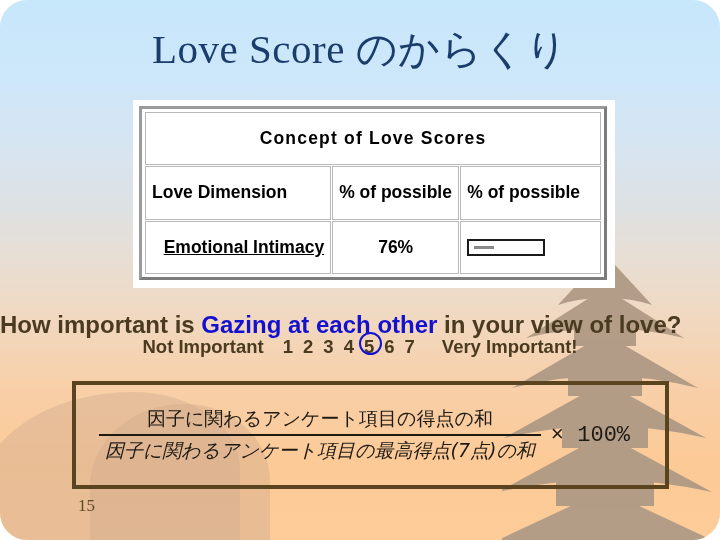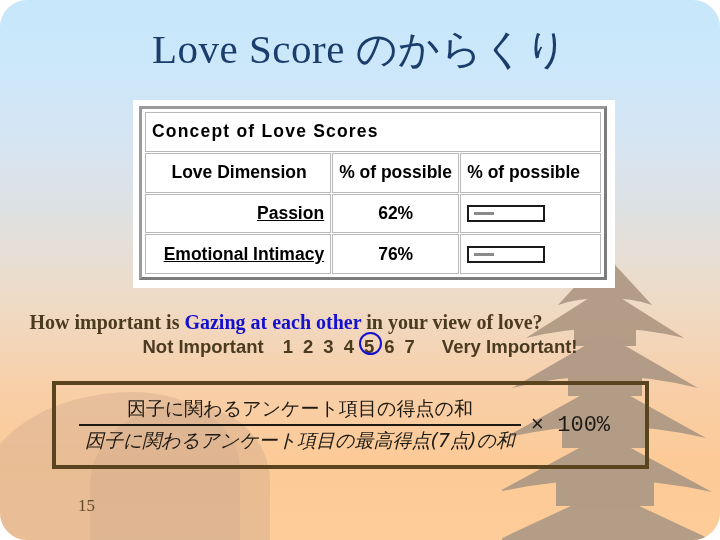--- a/index.html
+++ b/index.html
@@ -126,6 +126,7 @@
     white-space: nowrap;
   }
   td.caption-cell {
+    text-align: center;
     letter-spacing: 1.2px;
     font-size: 17px;
   }

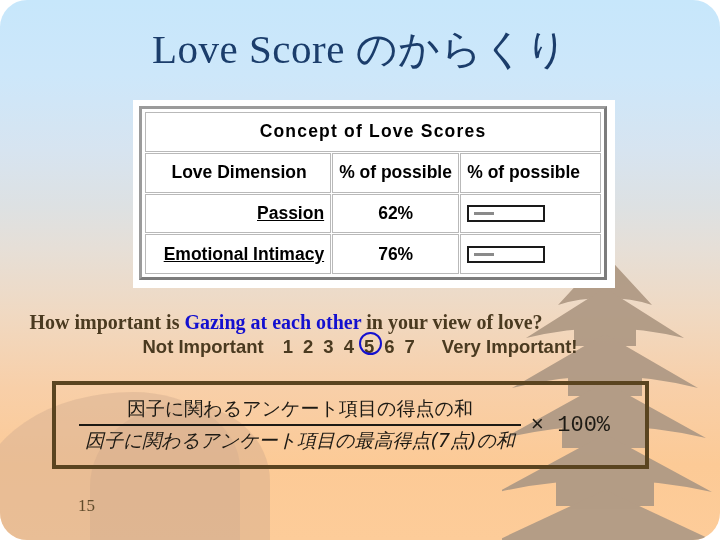--- a/index.html
+++ b/index.html
@@ -134,7 +134,7 @@
     text-align: left;
     font-size: 17px;
   }
-  td.head-cell.left-head { text-align: center; padding-right: 4px; }
+  td.head-cell.left-head { text-align: left; padding-right: 4px; }
   td.dim-cell {
     text-align: right;
     color: #0d16a8;

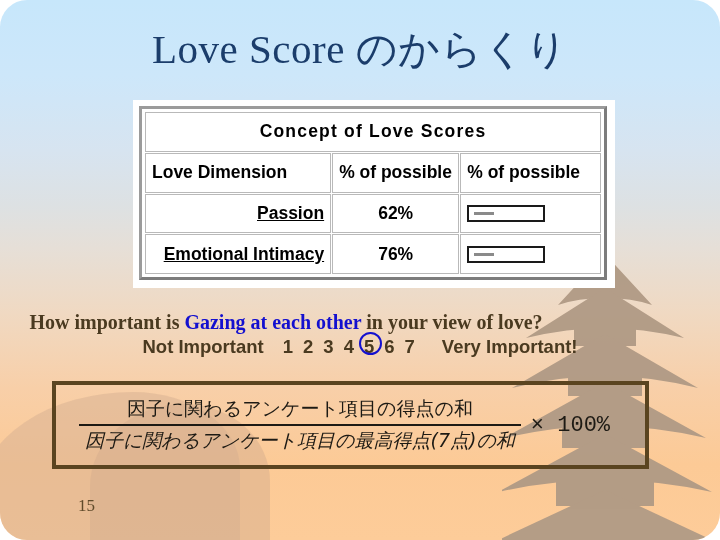--- a/index.html
+++ b/index.html
@@ -322,15 +322,6 @@
             <td class="head-cell">% of possible</td>
           </tr>
 
-          <tr>
-            <td class="dim-cell">Passion</td>
-            <td class="pct-cell">62%</td>
-            <td class="bar-cell">
-              <div class="bar-box">
-                <div class="bar-fill"></div>
-              </div>
-            </td>
-          </tr>
 
           <tr>
             <td class="dim-cell">Emotional Intimacy</td>

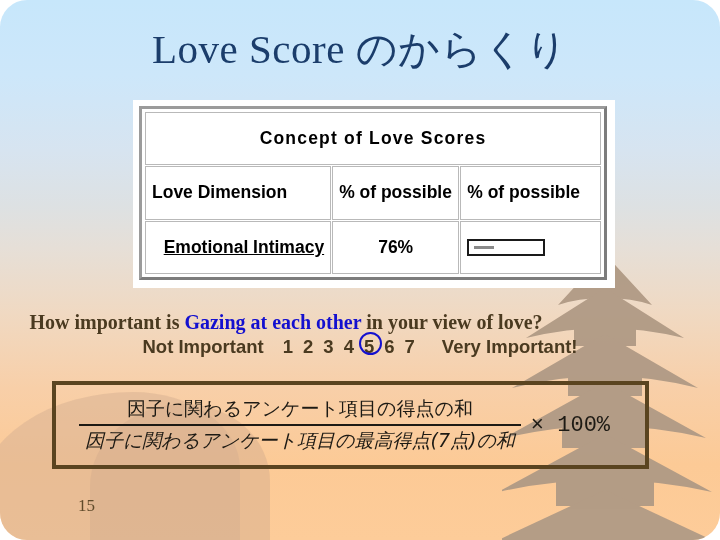--- a/index.html
+++ b/index.html
@@ -182,9 +182,9 @@
     top: 308px;
     width: 572px;
     text-align: center;
-    font-family: Liberation Serif, serif;
+    font-family: Liberation Sans, sans-serif;
     font-weight: bold;
-    font-size: 20px;
+    font-size: 24px;
     color: #4a3a20;
     line-height: 1.45;
     white-space: nowrap;

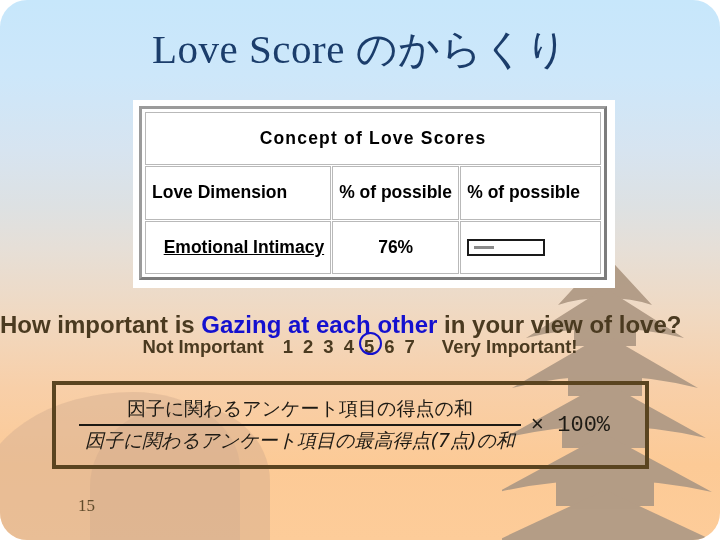--- a/index.html
+++ b/index.html
@@ -224,10 +224,10 @@
   
   .formula-box {
     position: absolute;
-    left: 52px;
+    left: 72px;
     top: 381px;
     width: 597px;
-    height: 88px;
+    height: 108px;
     border: 4px solid #5a4420;
     box-sizing: border-box;
     display: flex;

